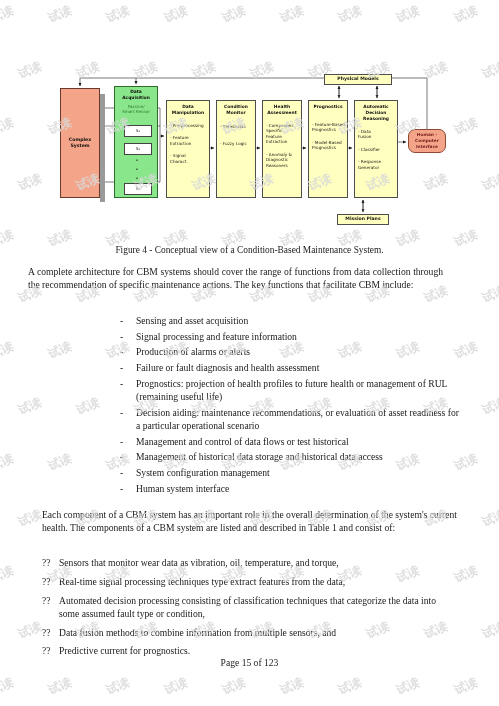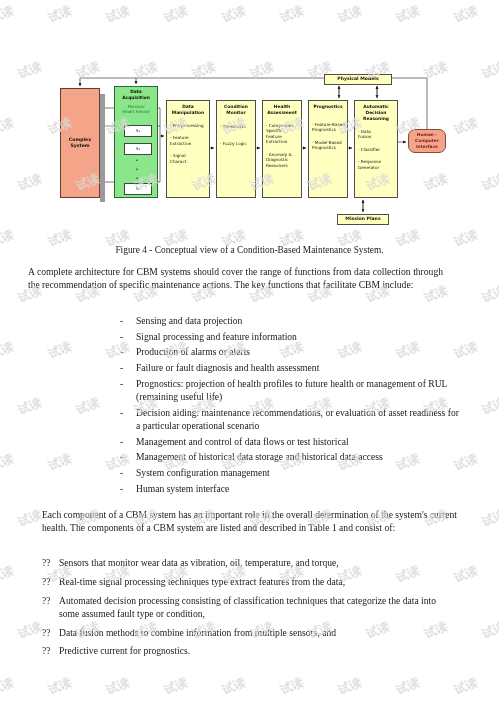--- a/index.html
+++ b/index.html
@@ -315,7 +315,7 @@
   <div class="dash-list">
     <div class="dash-item">
       <span class="bullet">-</span>
-      <span class="txt">Sensing and data projection</span>
+      <span class="txt">Sensing and asset acquisition</span>
     </div>
     <div class="dash-item">
       <span class="bullet">-</span>

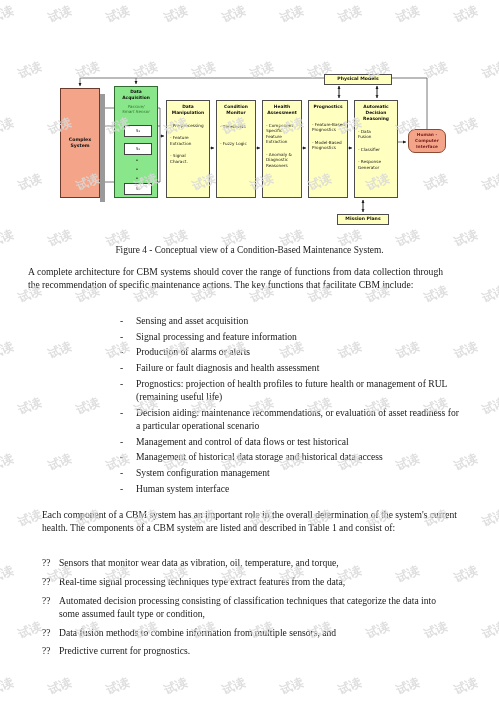--- a/index.html
+++ b/index.html
@@ -380,6 +380,7 @@
     </div>
   </div>
 
+  <div class="footer">Page 15 of 123</div>
 
   <div class="watermarks" id="wm-layer">
       <span class="wm" style="left: -10px; top: 6px;">试读</span>

